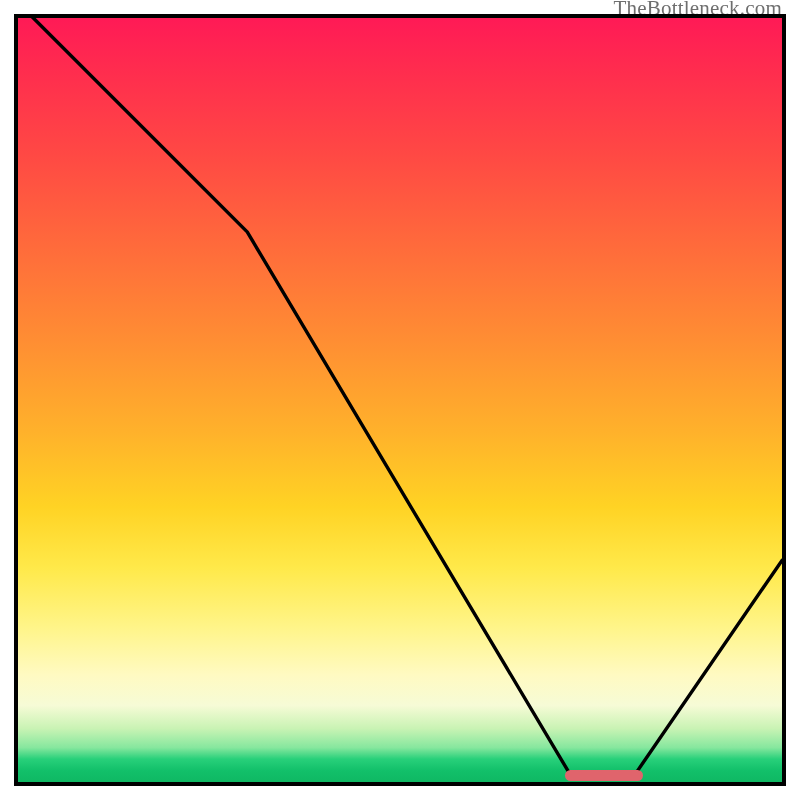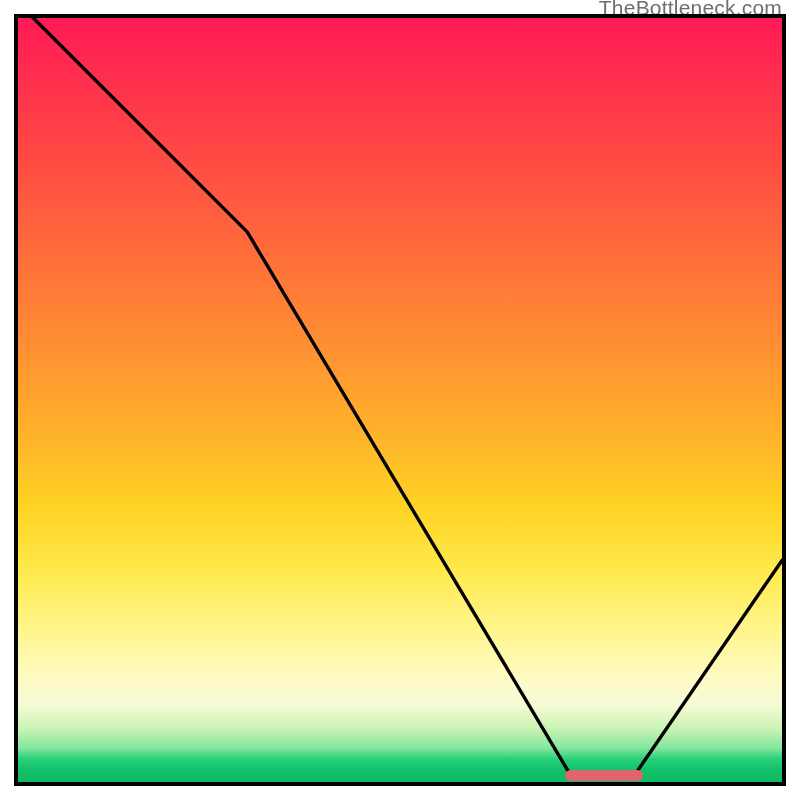--- a/index.html
+++ b/index.html
@@ -15,6 +15,7 @@
     position: relative;
     width: 800px;
     height: 566px;
+    font-family: Liberation Serif, serif;
   }
   .plot-area {
     position: absolute;

